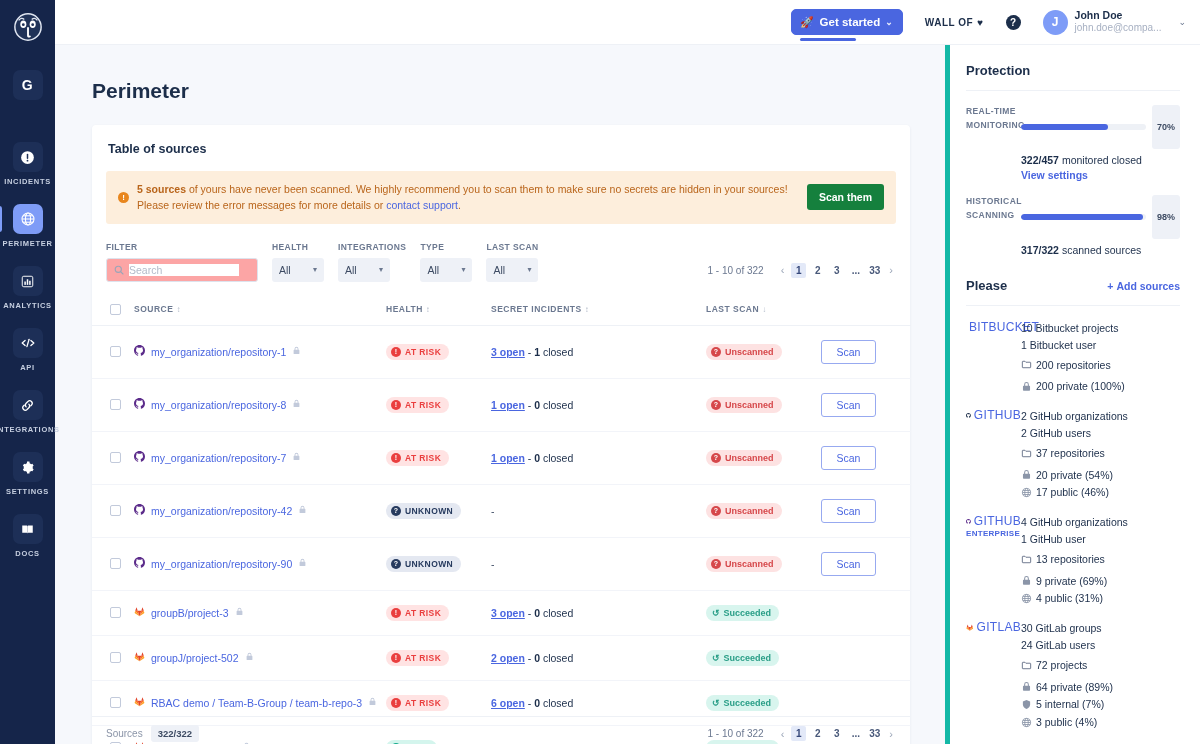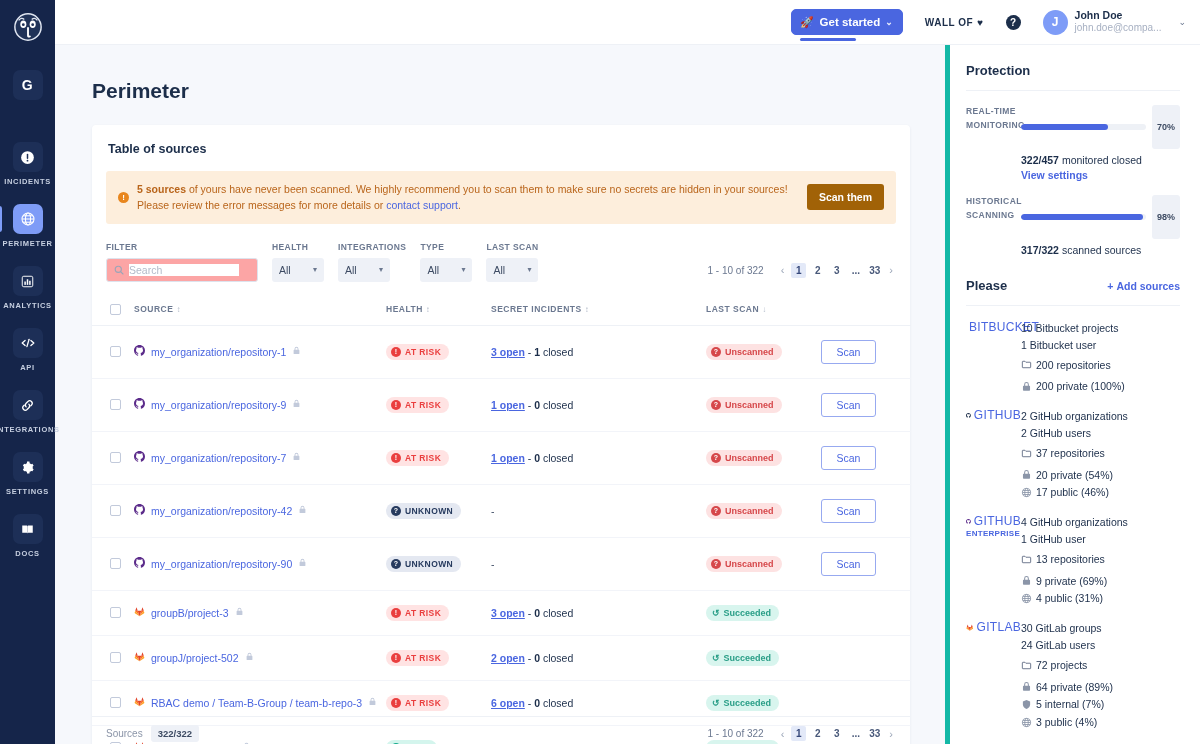--- a/index.html
+++ b/index.html
@@ -89,7 +89,7 @@
   .banner-txt b { color:#b9651b; font-weight:700; }
   .banner-txt a { color:#4a66e0; text-decoration:none; }
   .scan-them {
-    margin-left:auto; background:#a16207; color:#fff; font-size:10.5px; font-weight:700;
+    margin-left:auto; background:#15803d; color:#fff; font-size:10.5px; font-weight:700;
     border:none; border-radius:3px; padding: 7px 12px; cursor:pointer; white-space:nowrap;
   }
 

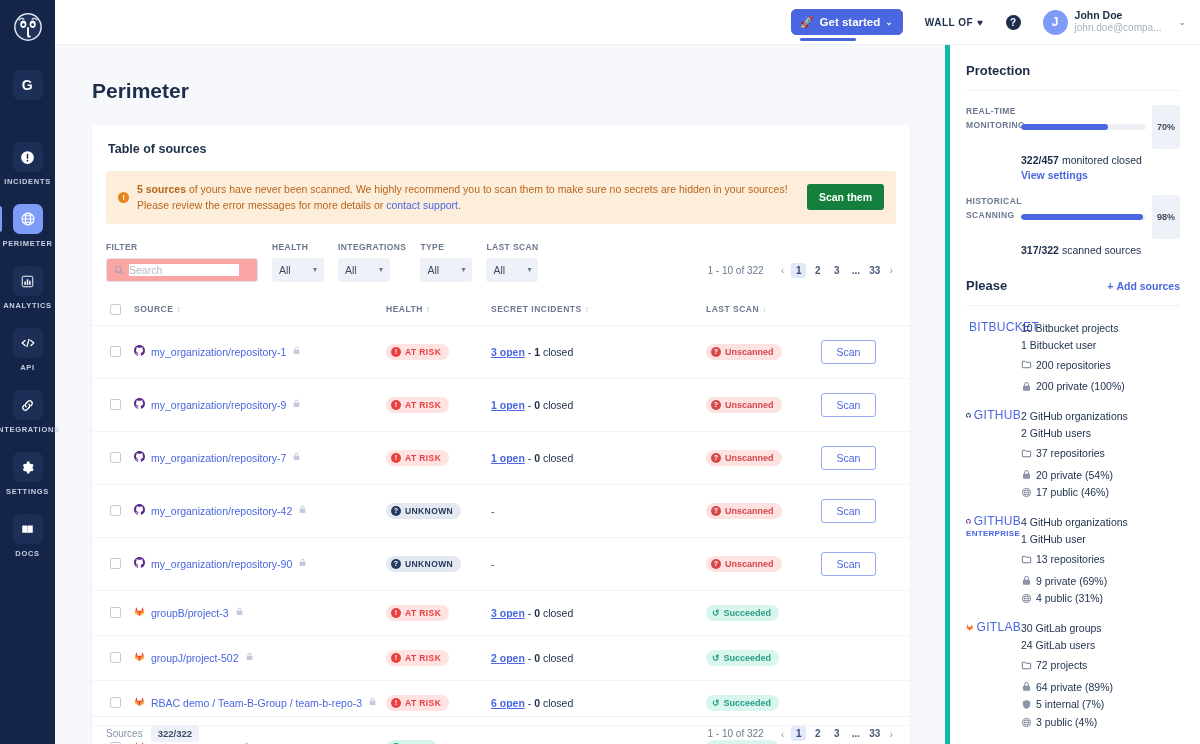--- a/index.html
+++ b/index.html
@@ -442,7 +442,7 @@
                   <span><svg class="gh-ico" viewBox="0 0 16 16" fill="#5b2b8a">
                       <path d="M8 0C3.58 0 0 3.58 0 8c0 3.54 2.29 6.53 5.47 7.59.4.07.55-.17.55-.38 0-.19-.01-.82-.01-1.49-2.01.37-2.53-.49-2.69-.94-.09-.23-.48-.94-.82-1.13-.28-.15-.68-.52-.01-.53.63-.01 1.08.58 1.23.82.72 1.21 1.87.87 2.33.66.07-.52.28-.87.51-1.07-1.78-.2-3.64-.89-3.64-3.95 0-.87.31-1.59.82-2.15-.08-.2-.36-1.02.08-2.12 0 0 .67-.21 2.2.82.64-.18 1.32-.27 2-.27s1.36.09 2 .27c1.53-1.04 2.2-.82 2.2-.82.44 1.1.16 1.92.08 2.12.51.56.82 1.27.82 2.15 0 3.07-1.87 3.75-3.65 3.95.29.25.54.73.54 1.48 0 1.07-.01 1.93-.01 2.2 0 .21.15.46.55.38A8.01 8.01 0 0 0 16 8c0-4.42-3.58-8-8-8z"></path>
                     </svg></span>
-                  <a href="#" class="name">my_organization/repository-9</a>
+                  <a href="#" class="name">my_organization/repository-8</a>
                   <span class="lock"><svg width="9" height="9" viewBox="0 0 14 14" fill="#c2cadb">
                       <path d="M4 6V4.3a3 3 0 1 1 6 0V6h.6c.5 0 .9.4.9.9v4.6c0 .5-.4.9-.9.9H3.4c-.5 0-.9-.4-.9-.9V6.9c0-.5.4-.9.9-.9H4zm1.3 0h3.4V4.3a1.7 1.7 0 1 0-3.4 0V6z"></path>
                     </svg></span>

